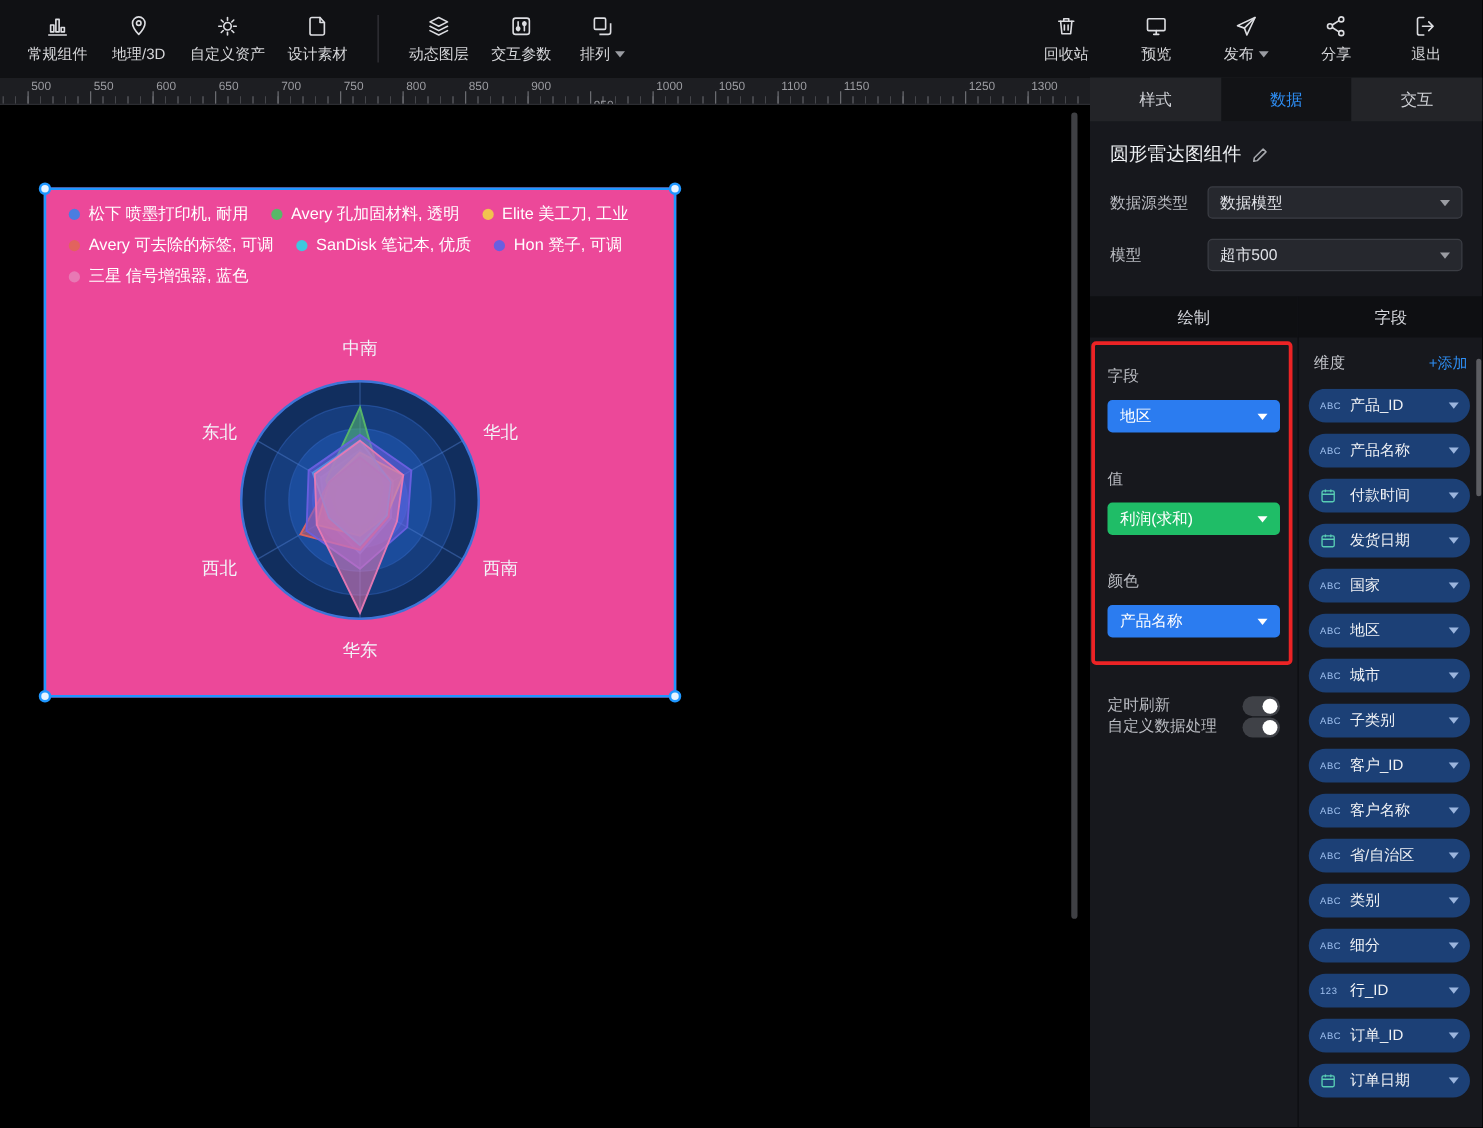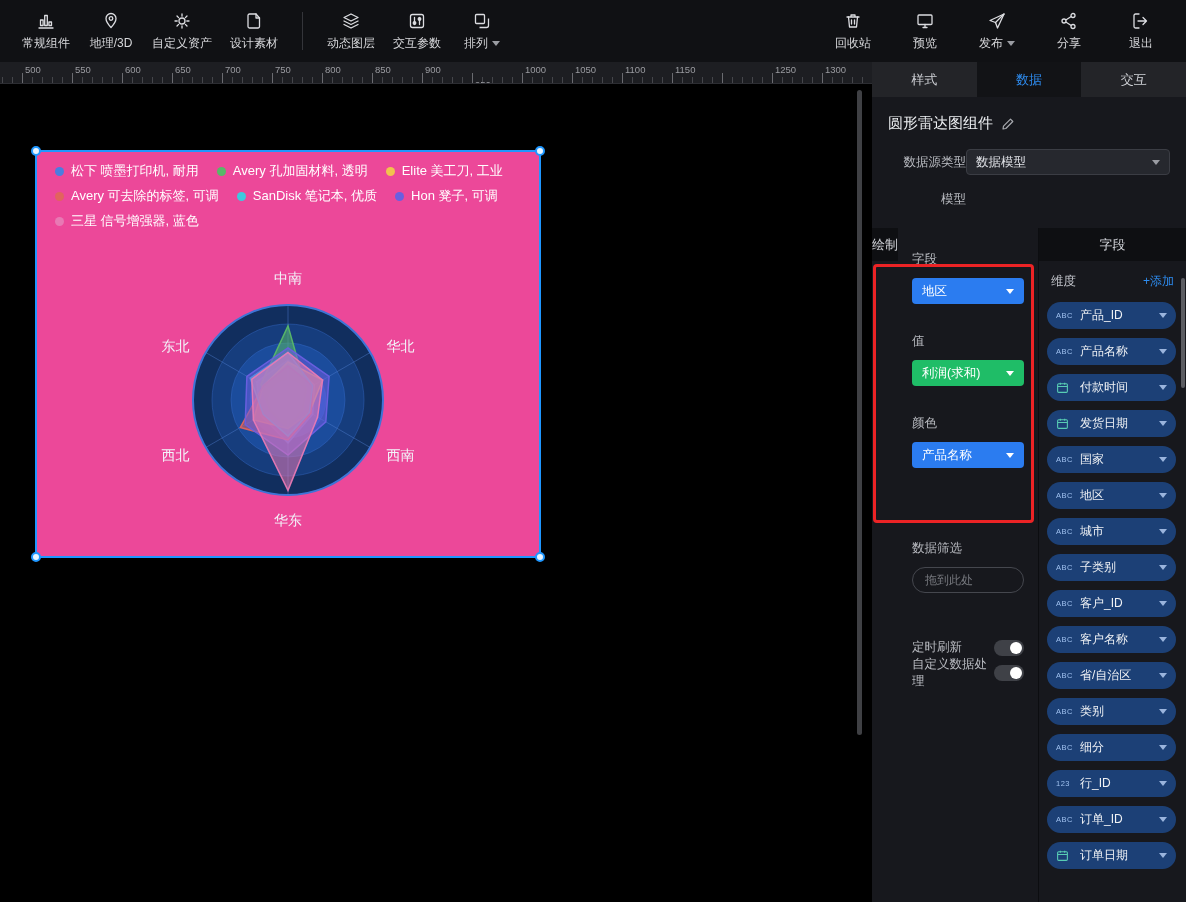--- a/index.html
+++ b/index.html
@@ -68,7 +68,7 @@
   .ptitle { font-size:15px; color:#eef0f3; }
   .pencil { display:flex; cursor:pointer; }
 
-  .form-row { display:flex; align-items:center; padding:8px 16px;text-align:right; }
+  .form-row { display:flex; align-items:center; padding:8px 16px; }
   .form-label { width:78px; font-size:12.5px; color:#b9bbc1; flex:0 0 auto; }
   .select { flex:1; height:26px; background:#26282e; border:1px solid #3b3d44; border-radius:4px;
     display:flex; align-items:center; justify-content:space-between; padding:0 9px;

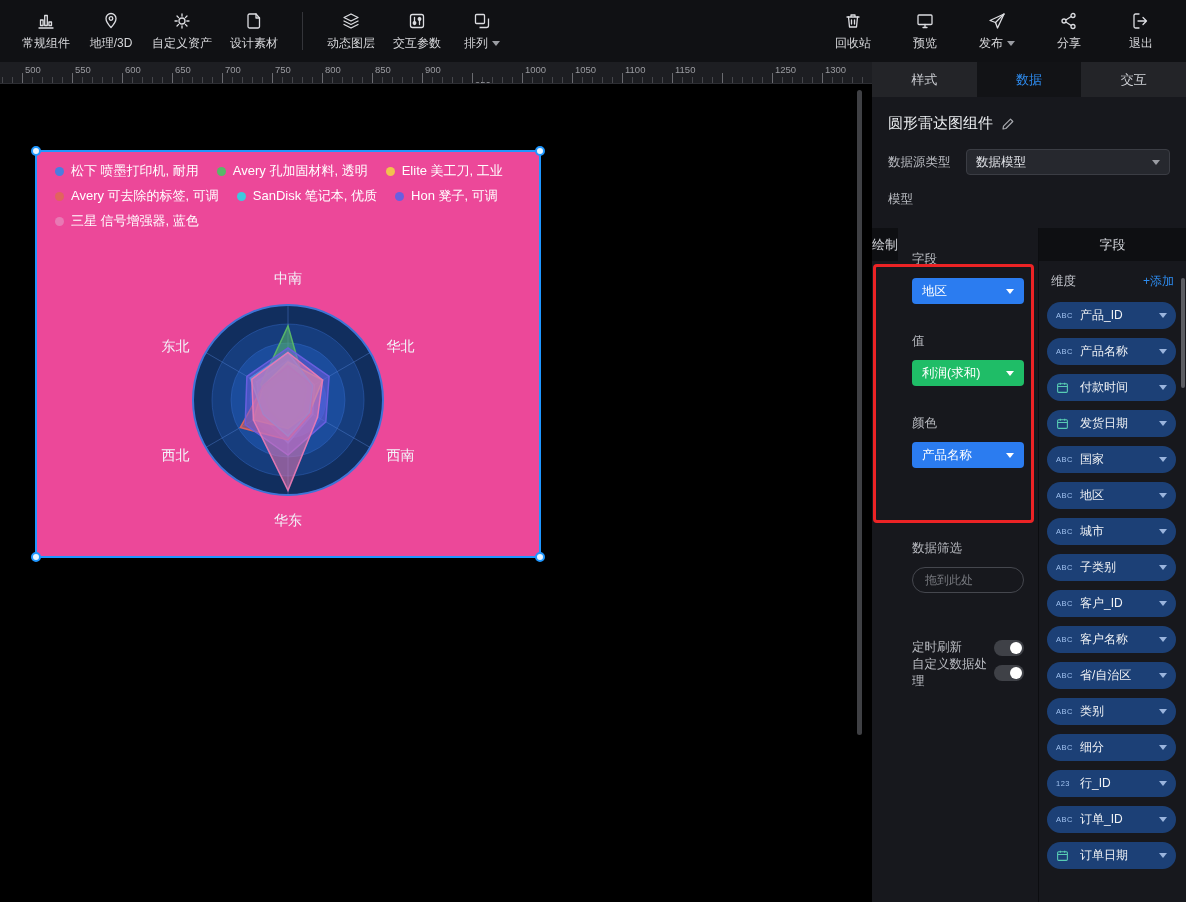--- a/index.html
+++ b/index.html
@@ -413,6 +413,10 @@
 
       <div class="form-row">
         <span class="form-label">模型</span>
+        <div class="select">
+          <span>超市500</span>
+          <span class="caret"></span>
+        </div>
       </div>
 
       <div class="cols">

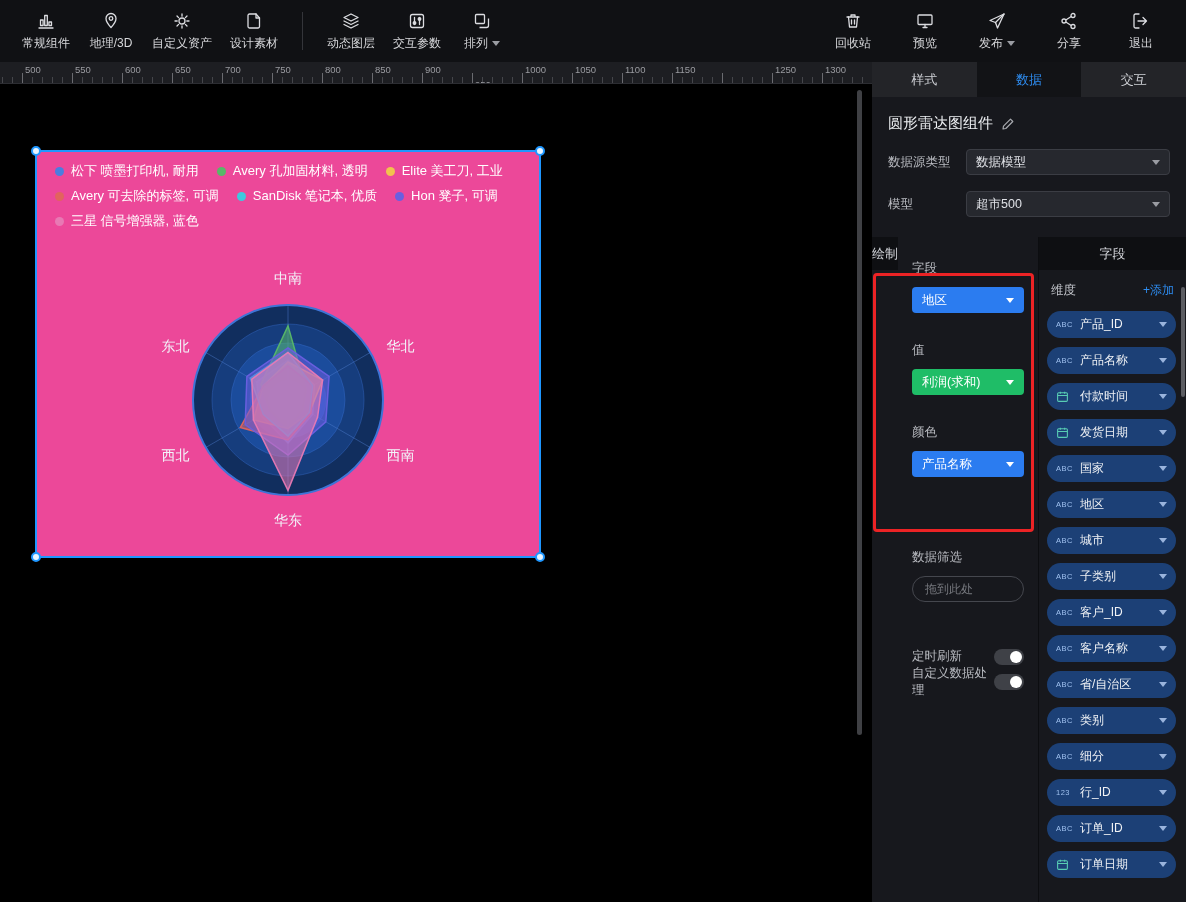--- a/index.html
+++ b/index.html
@@ -75,7 +75,7 @@
     font-size:12.5px; color:#dfe1e6; cursor:pointer; }
 
   .cols { flex:1; display:flex; margin-top:12px; min-height:0; position:relative; }
-  .col-left { width:167px; border-right:1px solid #0c0d10; display:flex; 
+  .col-left { width:167px; border-right:1px solid #0c0d10; display:flex; flex-direction:column;
     position:relative; }
   .col-right { flex:1; display:flex; flex-direction:column; position:relative; min-width:0; }
   .col-head { height:33px; background:#0e0f12; display:flex; align-items:center; justify-content:center;

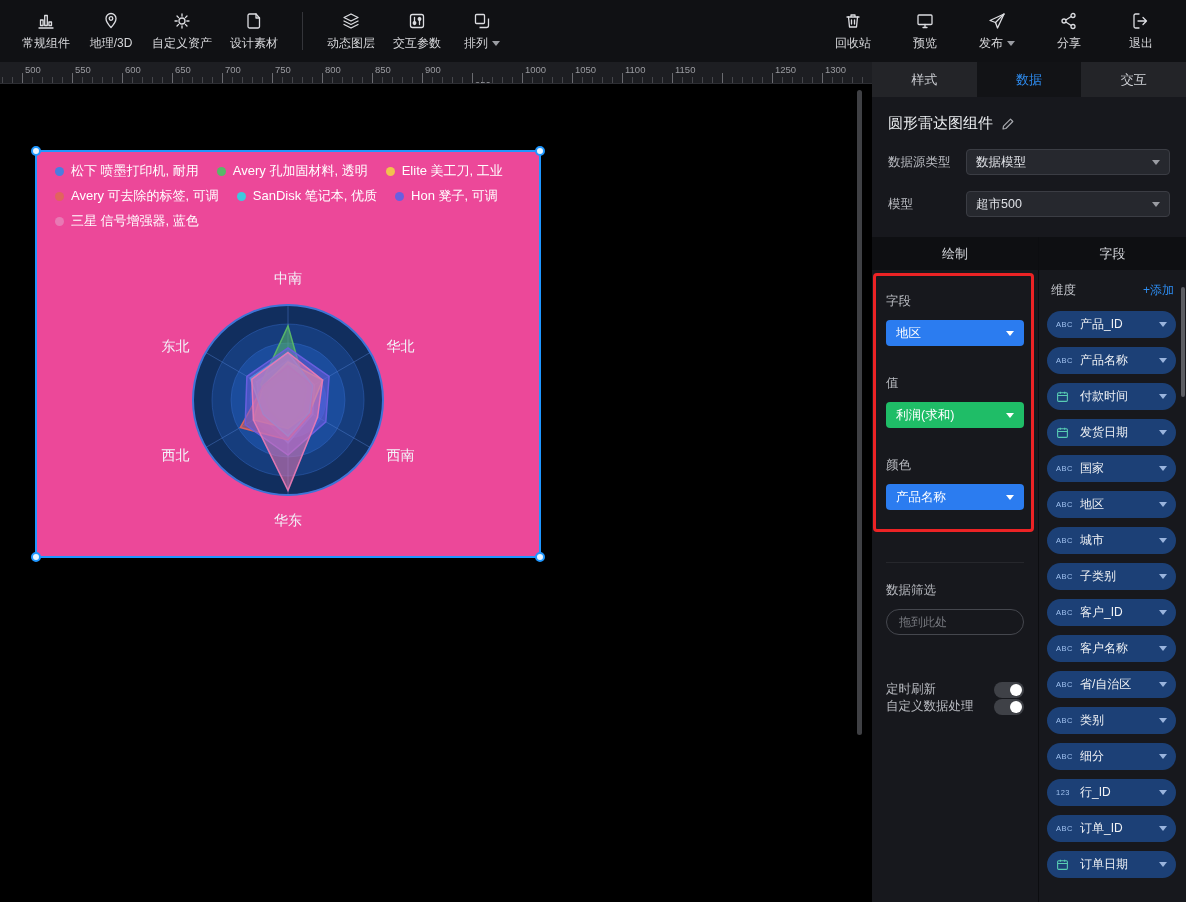--- a/index.html
+++ b/index.html
@@ -450,12 +450,6 @@
               </div>
             </div>
 
-            <div class="sec sec-filter">
-              <div class="glabel">数据筛选</div>
-              <div class="filter-input">
-                <span>拖到此处</span>
-              </div>
-            </div>
 
 
             <div class="toggle-row tr1">

